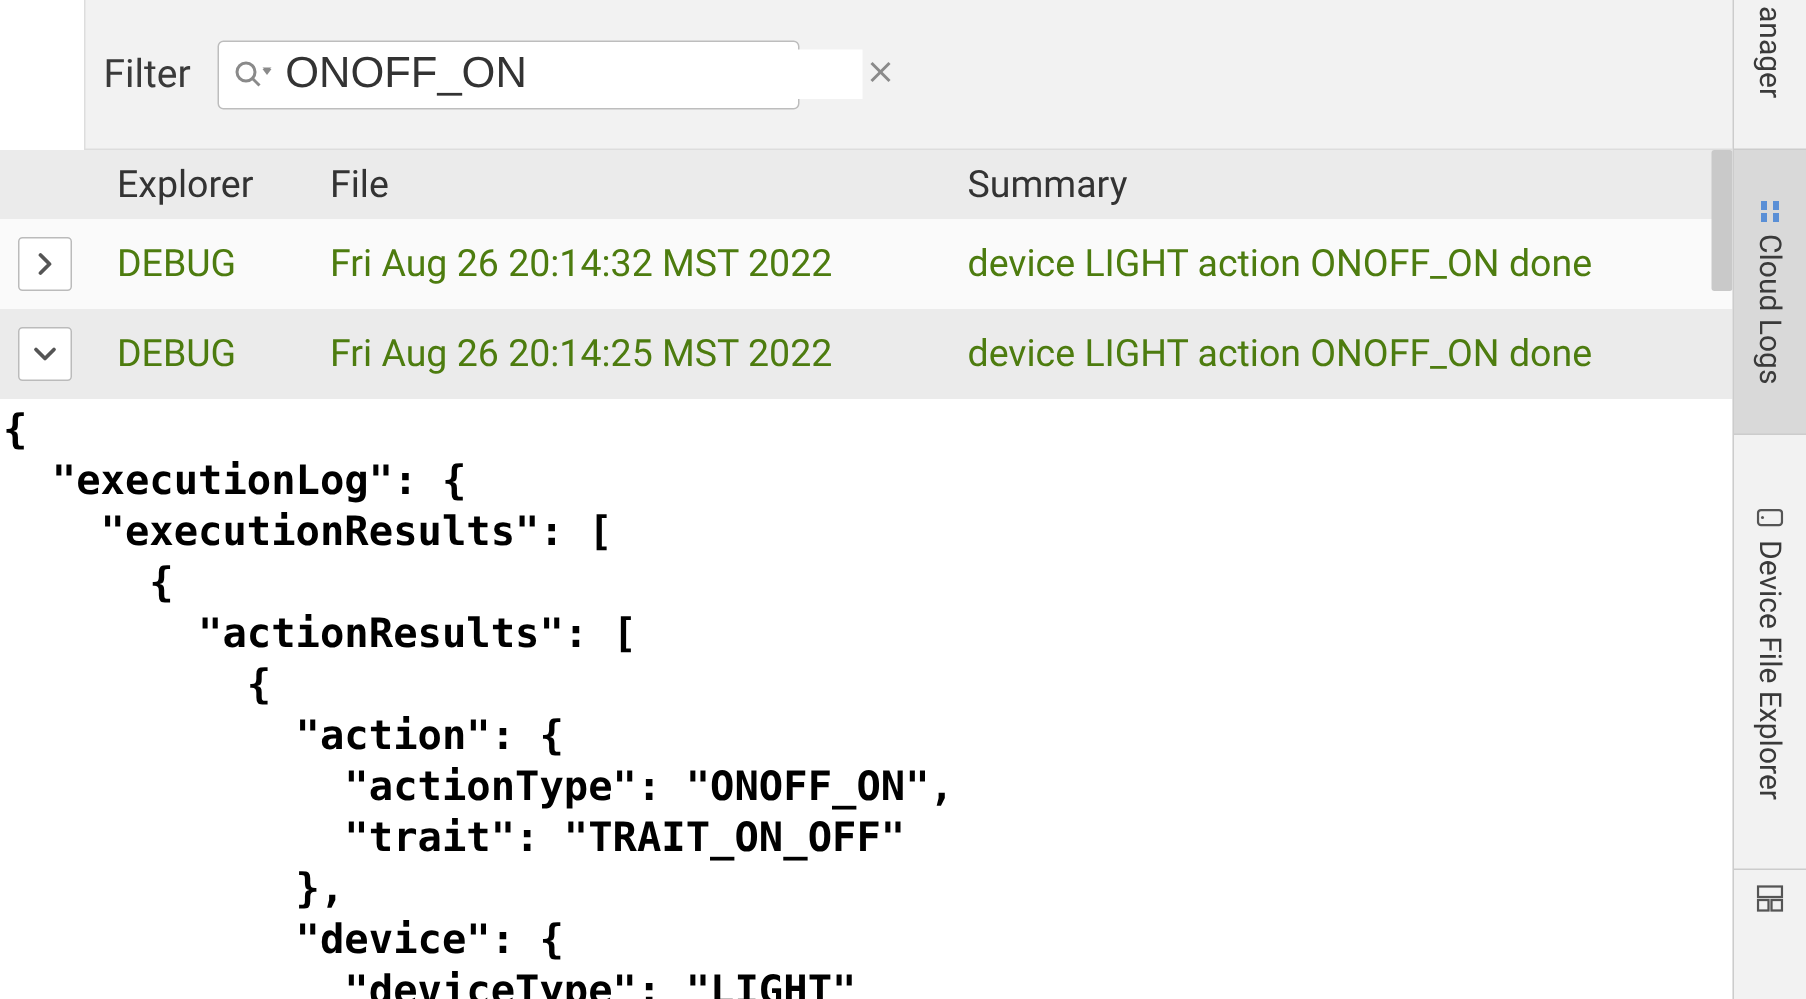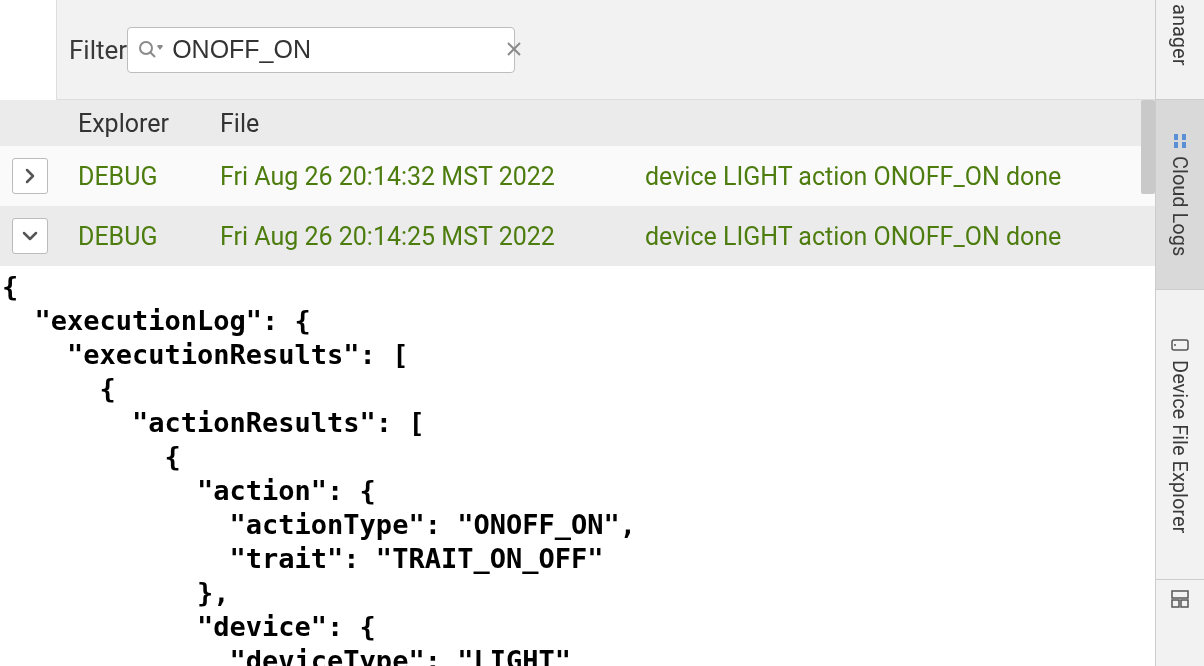--- a/index.html
+++ b/index.html
@@ -27,6 +27,7 @@
     display: flex;
     align-items: center;
     padding-left: 12px;
+    gap: 18px;
   }
   .filter-label {
     font-size: 26px;

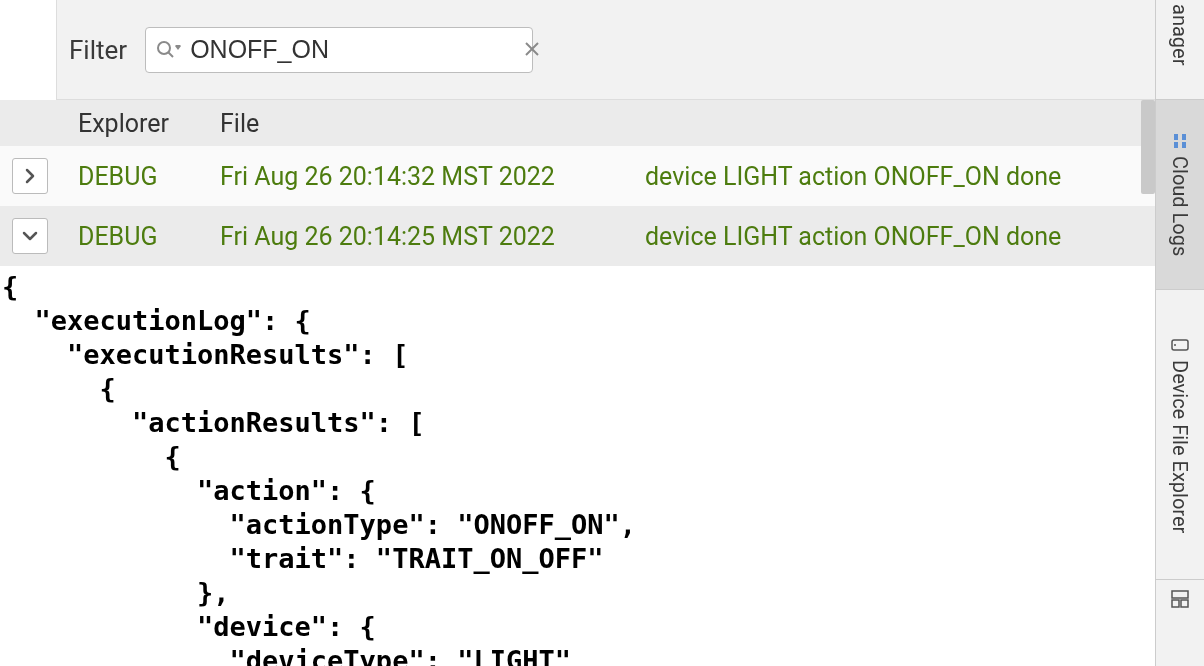--- a/index.html
+++ b/index.html
@@ -52,7 +52,7 @@
     flex: 1;
     border: none;
     outline: none;
-    font-size: 25px;
+    font-size: 29px;
     color: #333;
     padding: 0 8px;
   }

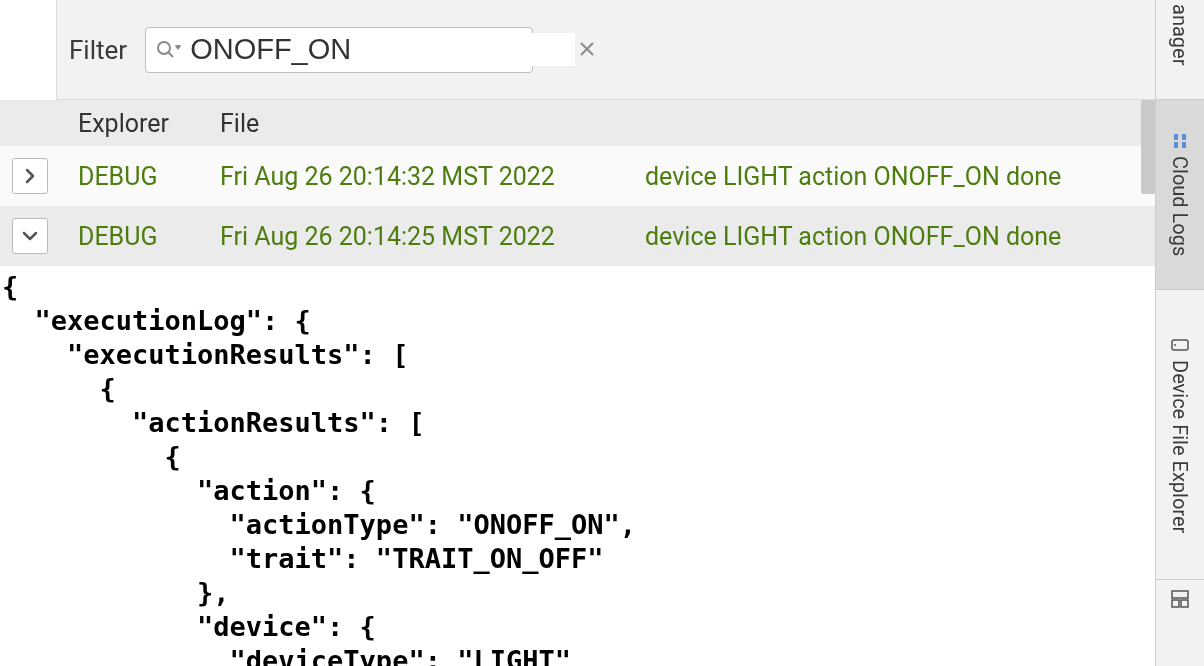--- a/index.html
+++ b/index.html
@@ -195,6 +195,7 @@
   <div class="table-header">
     <div class="col-severity">Explorer</div>
     <div class="col-date">File</div>
+    <div class="col-summary">Summary</div>
   </div>
 
   <div class="log-row row0">

